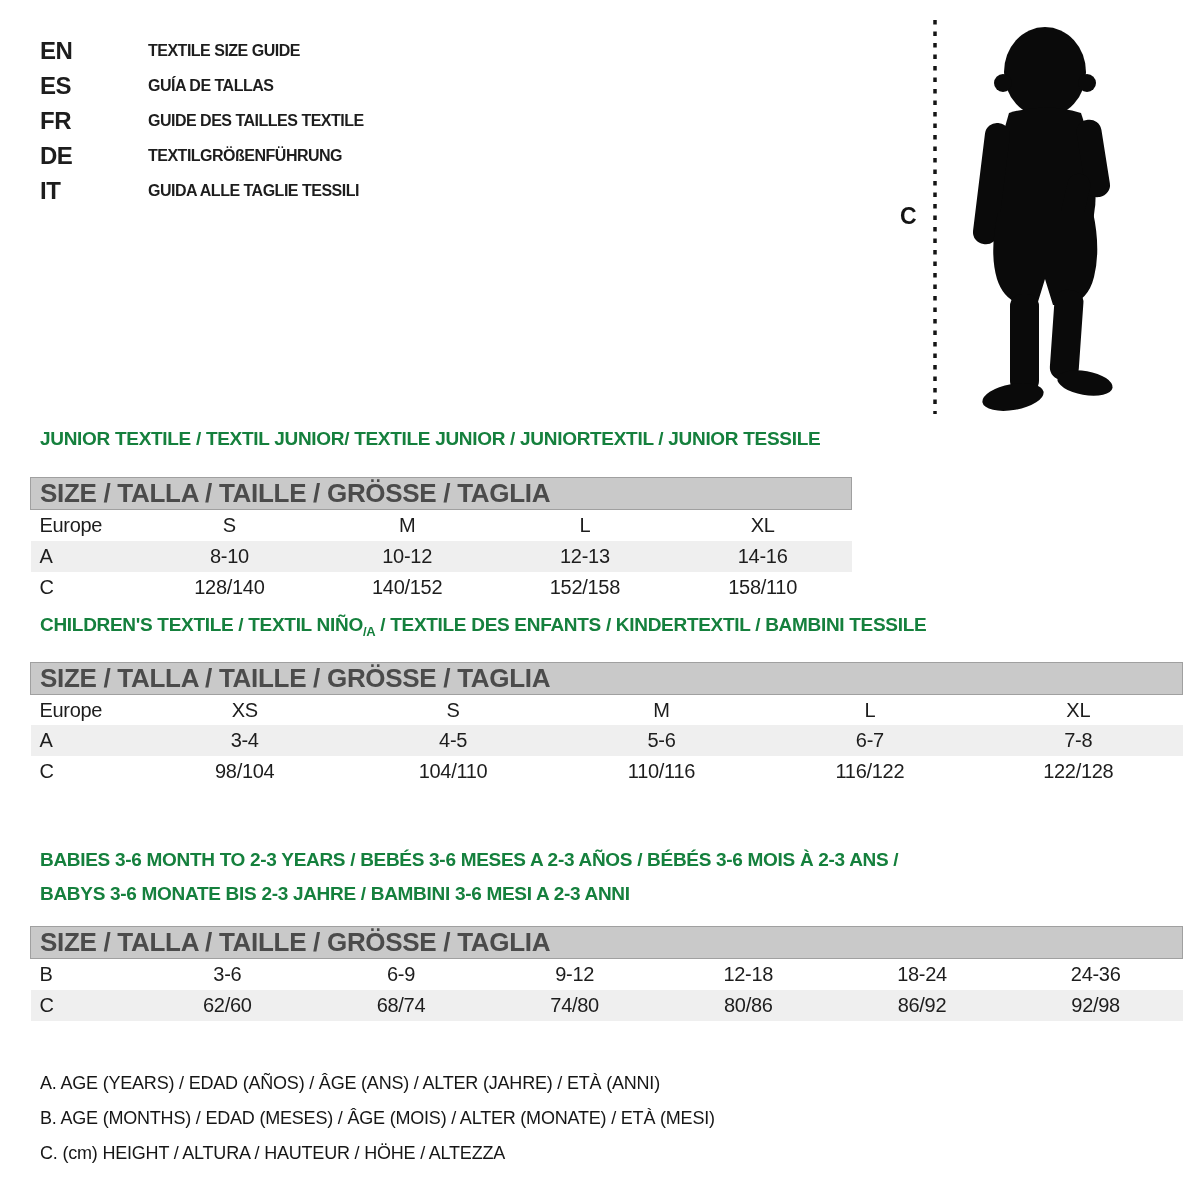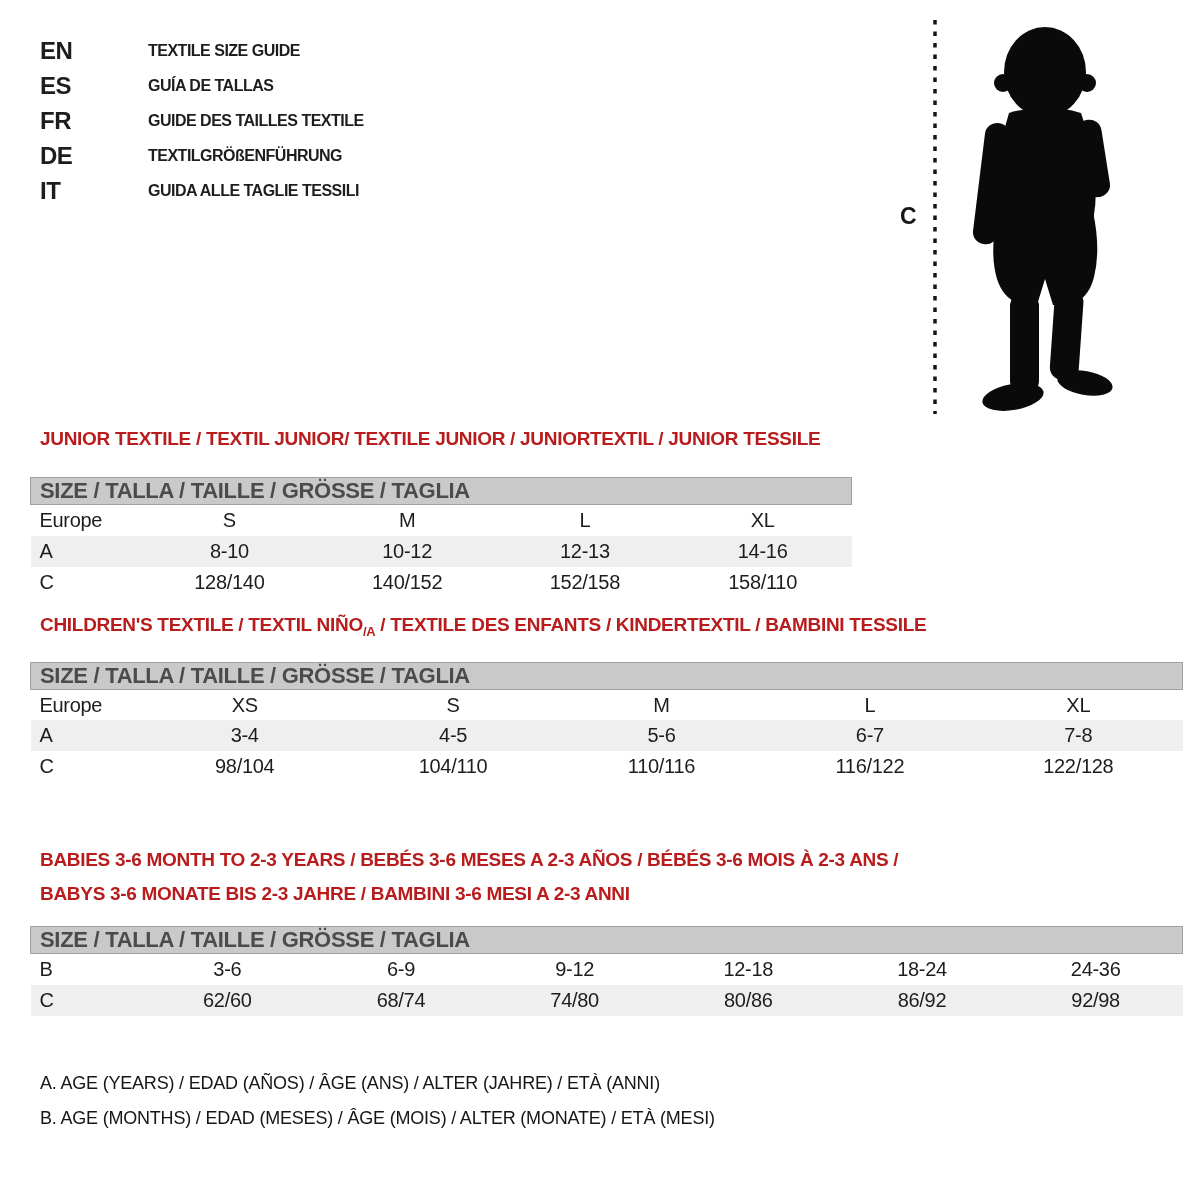--- a/index.html
+++ b/index.html
@@ -39,7 +39,7 @@
   .section { position: absolute; left: 30px; }
   .section-title {
     font-weight: bold; font-size: 19px; letter-spacing: -0.3px;
-    padding-left: 10px; white-space: nowrap; color: #b91c1c;
+    padding-left: 10px; white-space: nowrap; color: #15803d;
   }
   .section-title .sub-small { font-size: 13px; vertical-align: sub; }
   .two-line .section-title { line-height: 34px; }

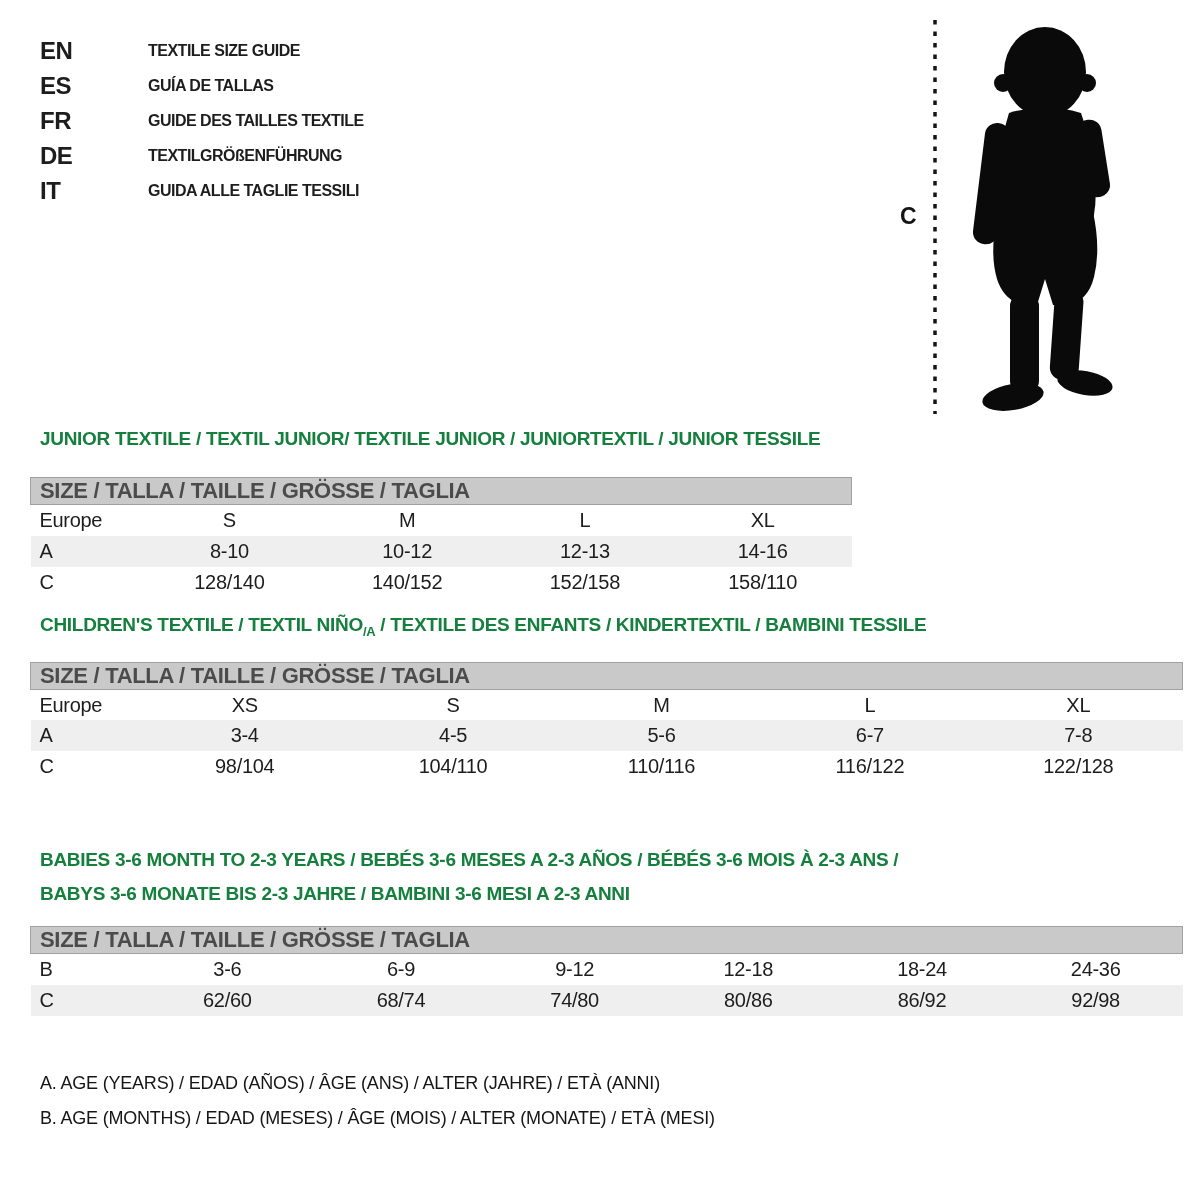--- a/index.html
+++ b/index.html
@@ -49,7 +49,7 @@
     background: #c9c9c9;
     border: 1px solid #a0a0a0;
     color: #4b4b4b;
-    font-weight: bold; font-size: 22px; letter-spacing: -0.3px;
+    font-weight: bold; font-size: 26px; letter-spacing: -0.3px;
     height: 24px; padding: 0 0 0 9px; text-align: left;
   }
   td { height: 31px; font-size: 20px; letter-spacing: -0.3px; text-align: center; vertical-align: middle; }

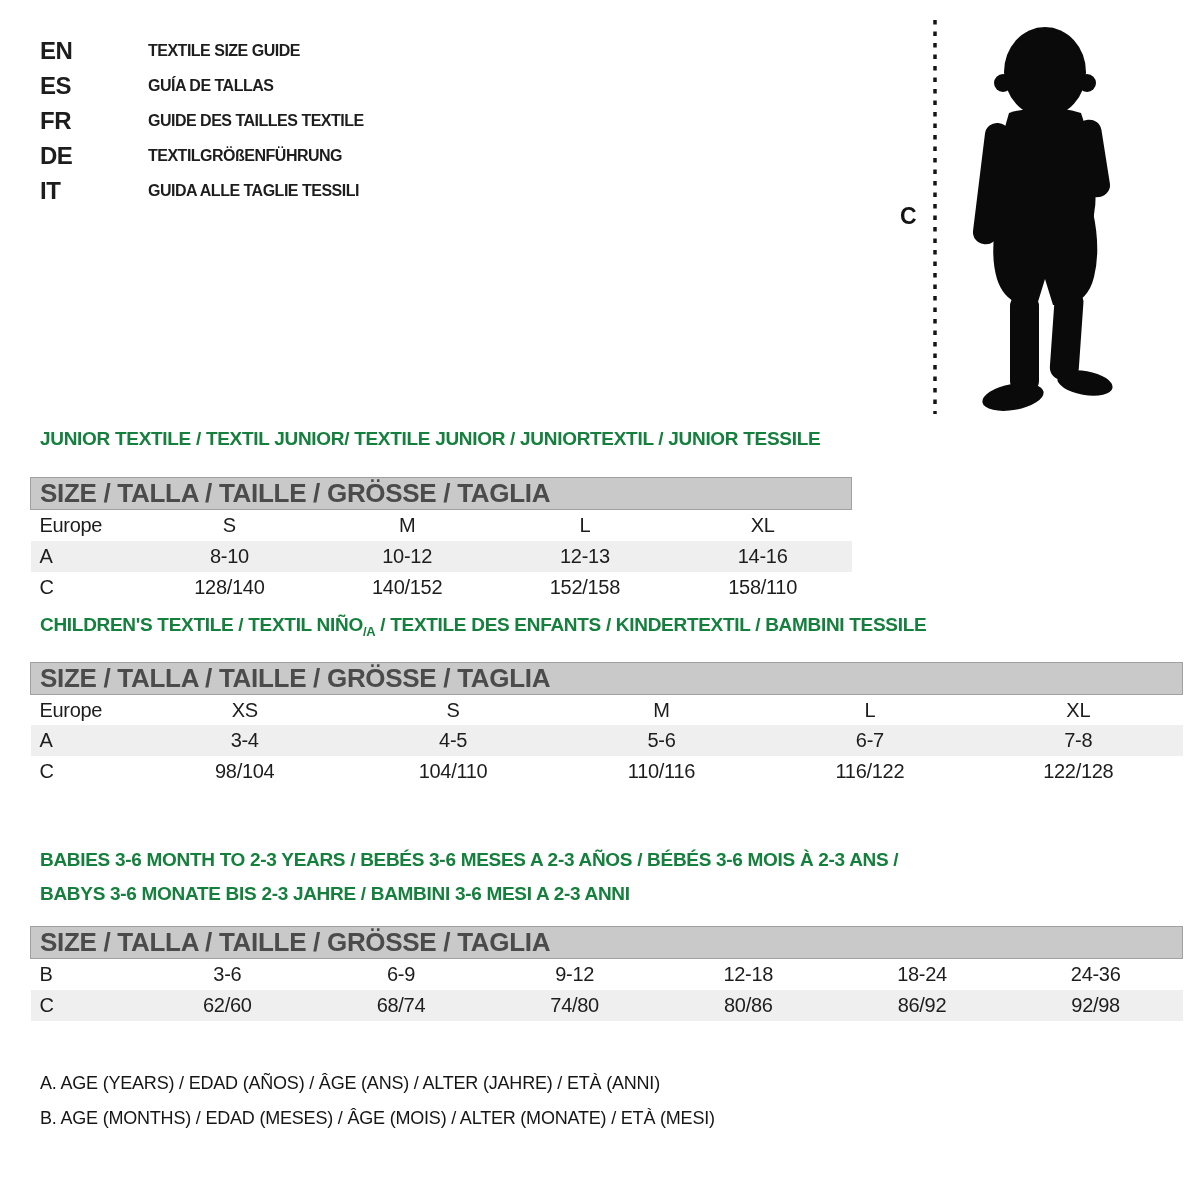--- a/index.html
+++ b/index.html
@@ -245,6 +245,7 @@
   <div class="legend">
     <div class="legend-line">A. AGE (YEARS) / EDAD (AÑOS) / ÂGE (ANS) / ALTER (JAHRE) / ETÀ (ANNI)</div>
     <div class="legend-line">B. AGE (MONTHS) / EDAD (MESES) / ÂGE (MOIS) / ALTER (MONATE) / ETÀ (MESI)</div>
+    <div class="legend-line">C. (cm) HEIGHT / ALTURA / HAUTEUR / HÖHE / ALTEZZA</div>
   </div>
 
 </div>

